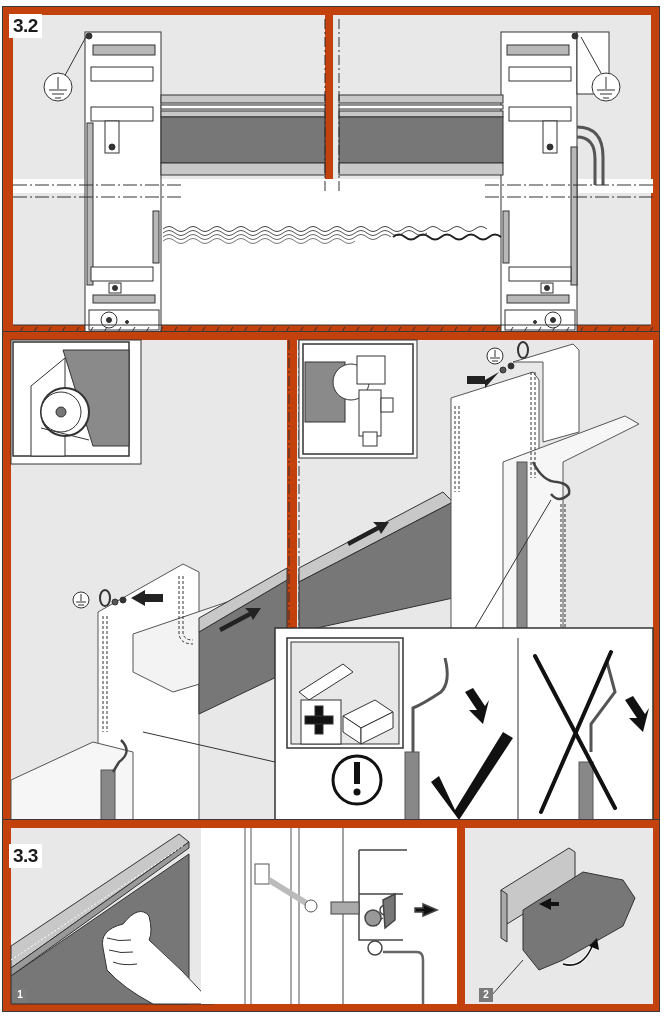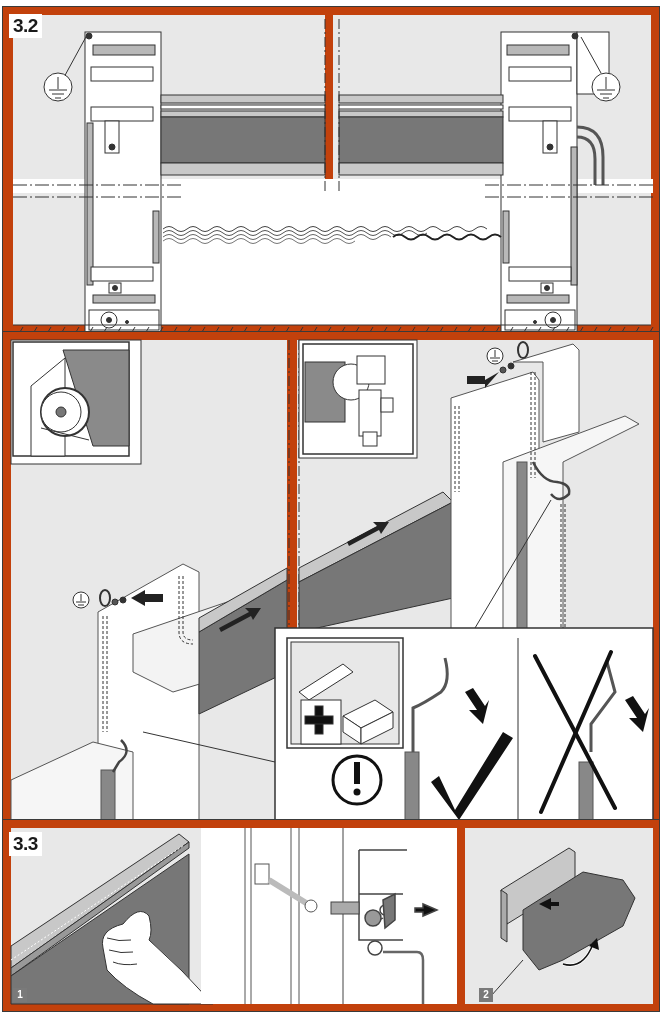--- a/index.html
+++ b/index.html
@@ -369,7 +369,7 @@
         <line x1="520" y1="140" x2="488" y2="176"></line>
       </g>
     </svg>
-    <div class="label" style="left:6px;top:12px;text-align:center;">3.3</div>
+    <div class="label" style="left:6px;top:24px;text-align:center;">3.3</div>
     <div class="step" style="left:10px;top:168px;">1</div>
     <div class="step" style="left:476px;top:168px;">2</div>
   </div>

